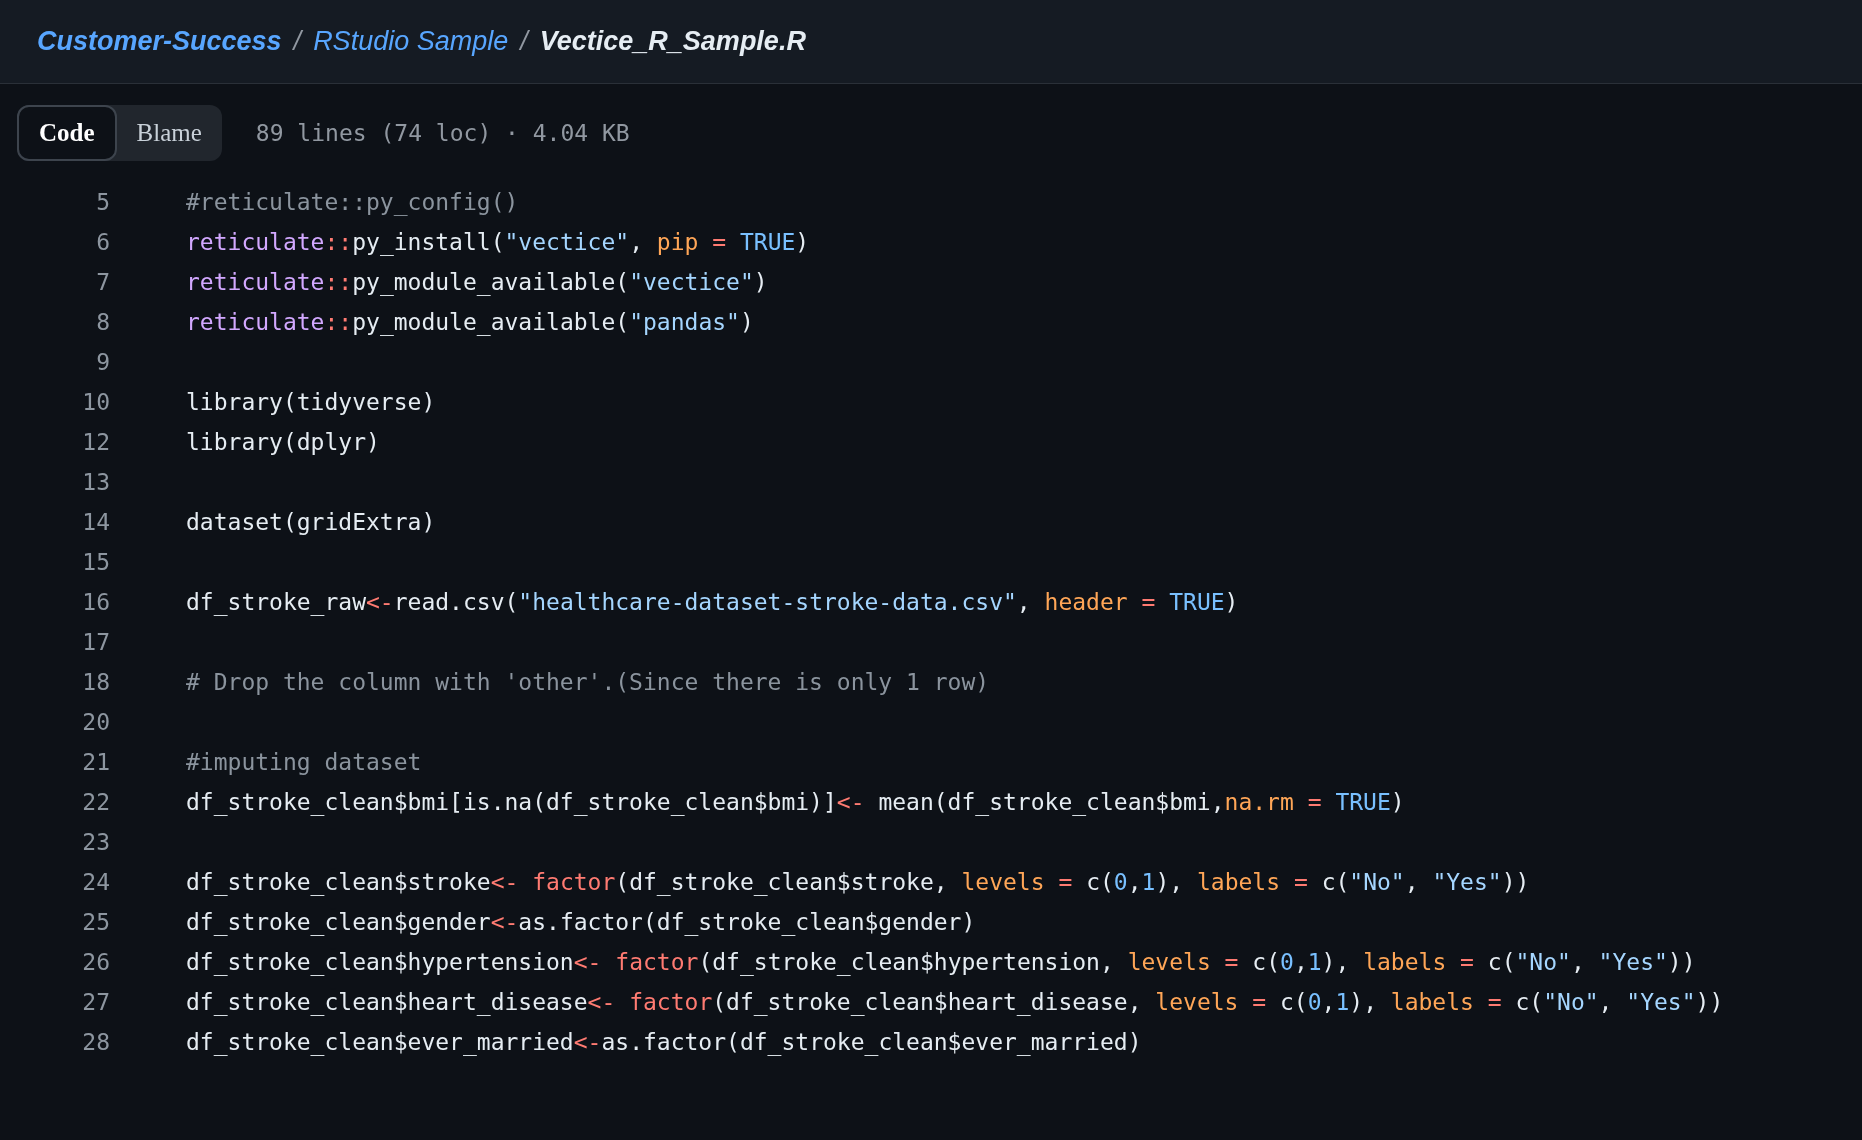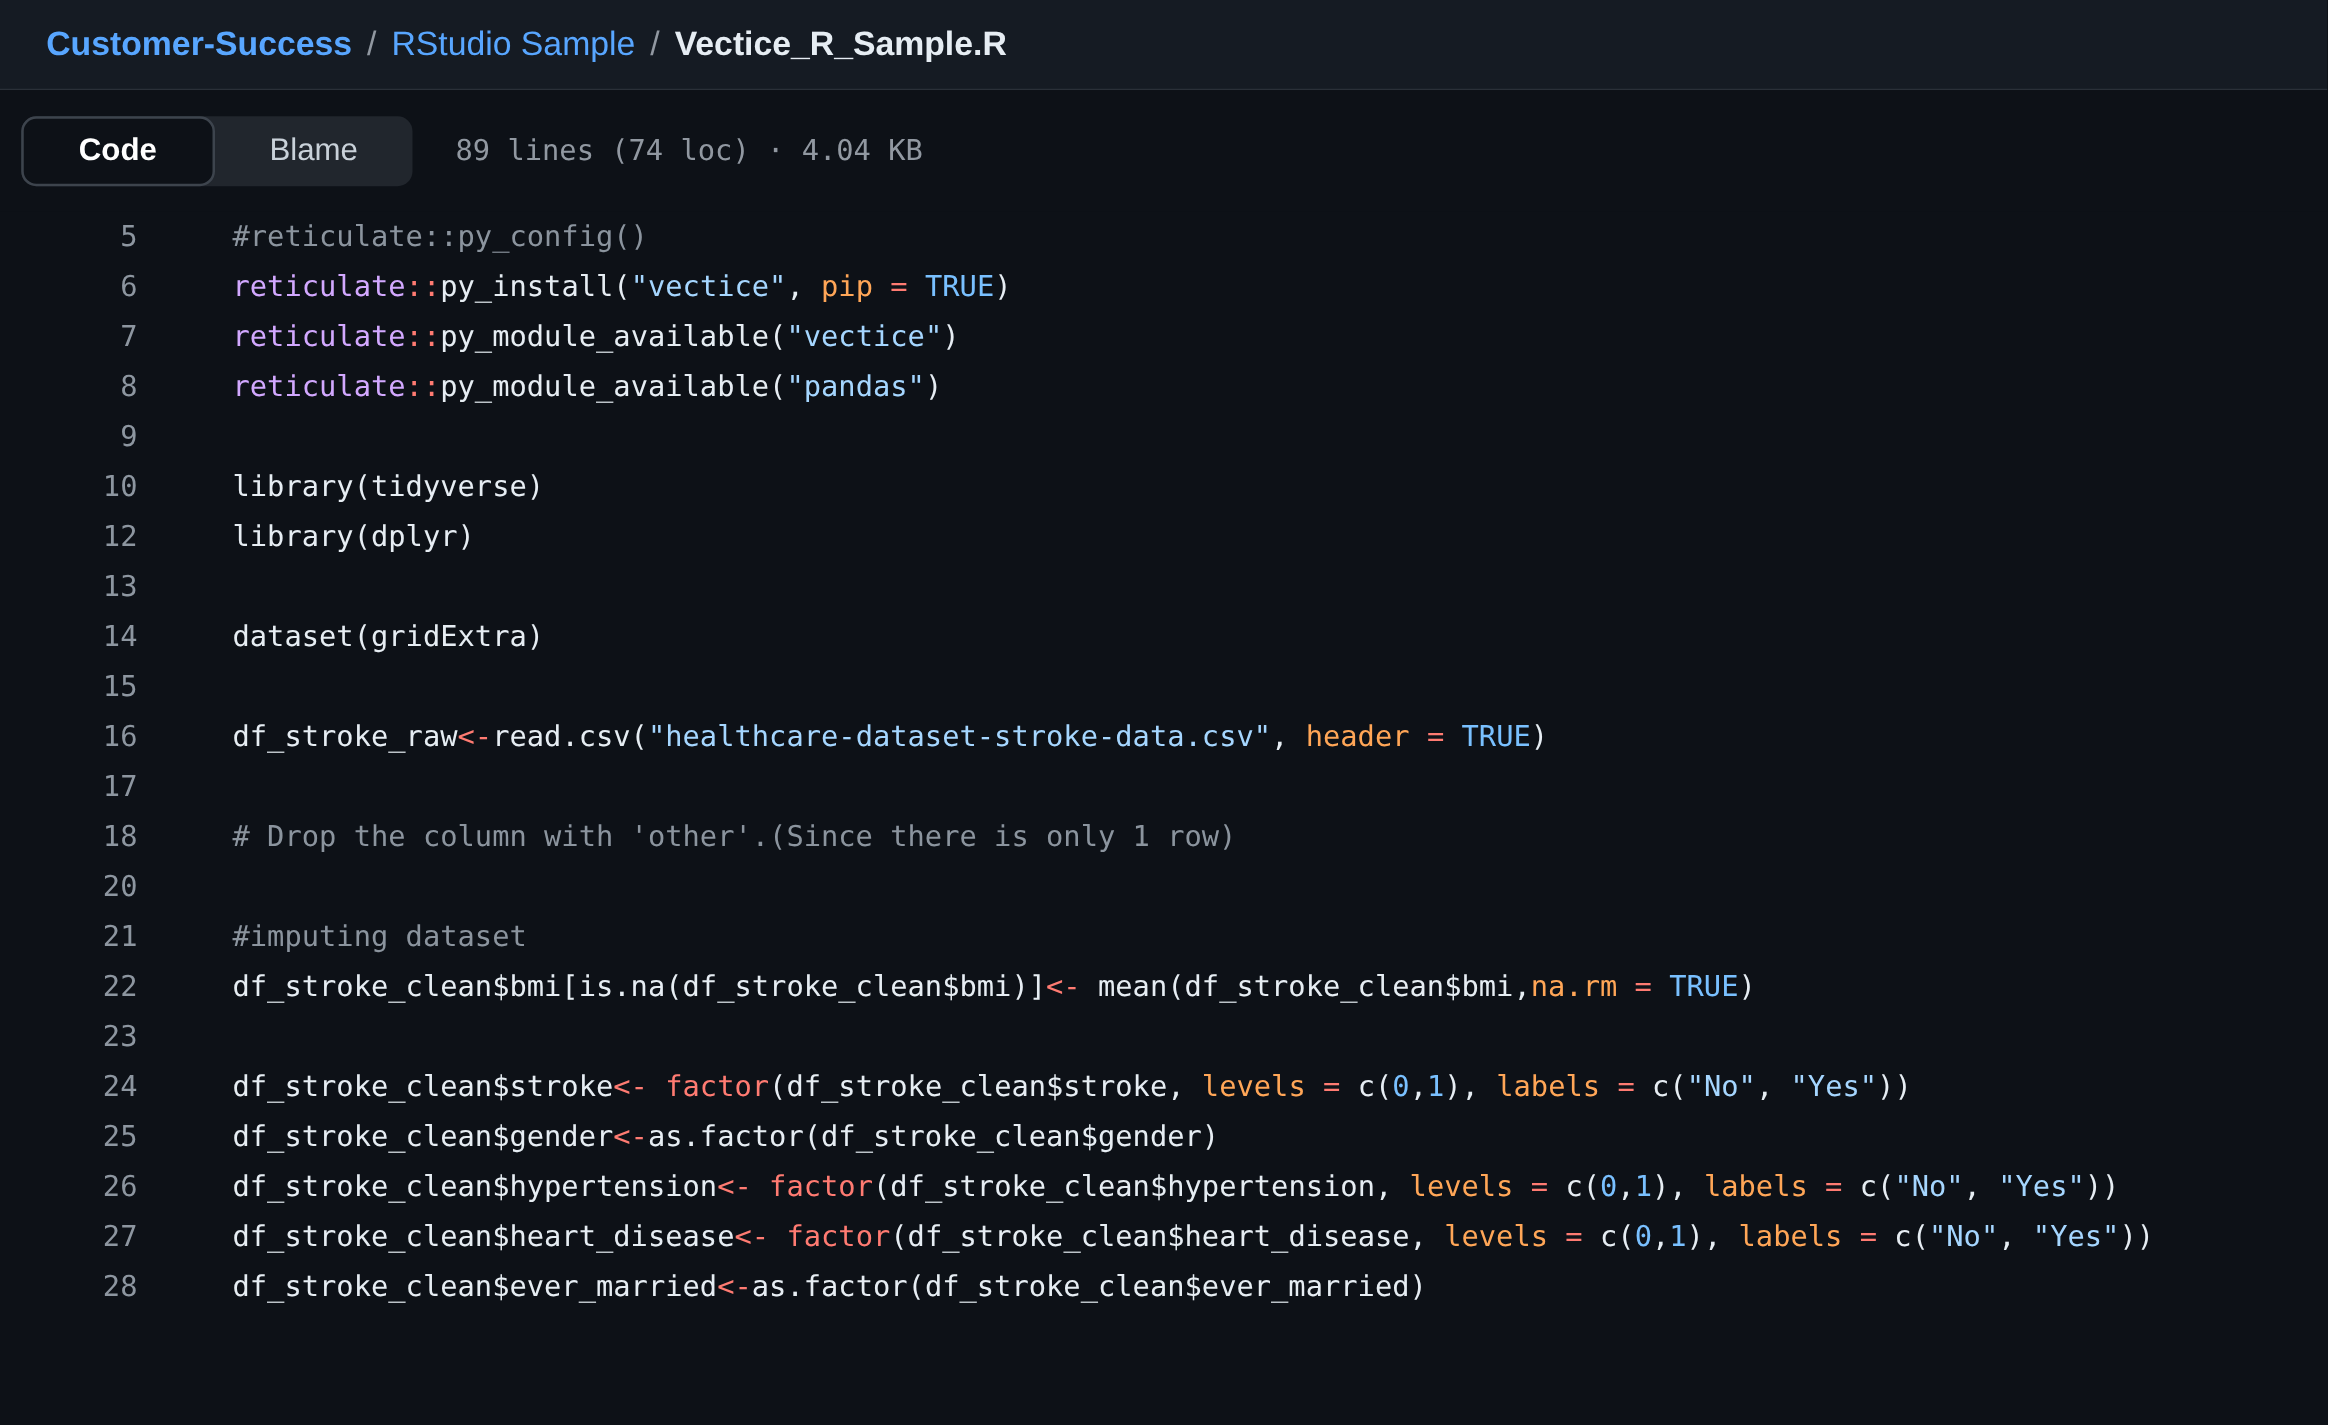--- a/index.html
+++ b/index.html
@@ -9,13 +9,14 @@
     font-family:"Liberation Sans", sans-serif;
   }
   .breadcrumb-bar {
-    height:72px;
+    height:84px;
     background:#151b23;
     border-bottom:1px solid #2a3038;
     display:flex; align-items:center;
     padding:0 37px;
     font-size:27px;
     white-space:pre;
+    font-style:italic;
   }
   .crumb-link { color:#58a6ff; text-decoration:none; cursor:pointer; }
   .crumb-repo { font-weight:700; }

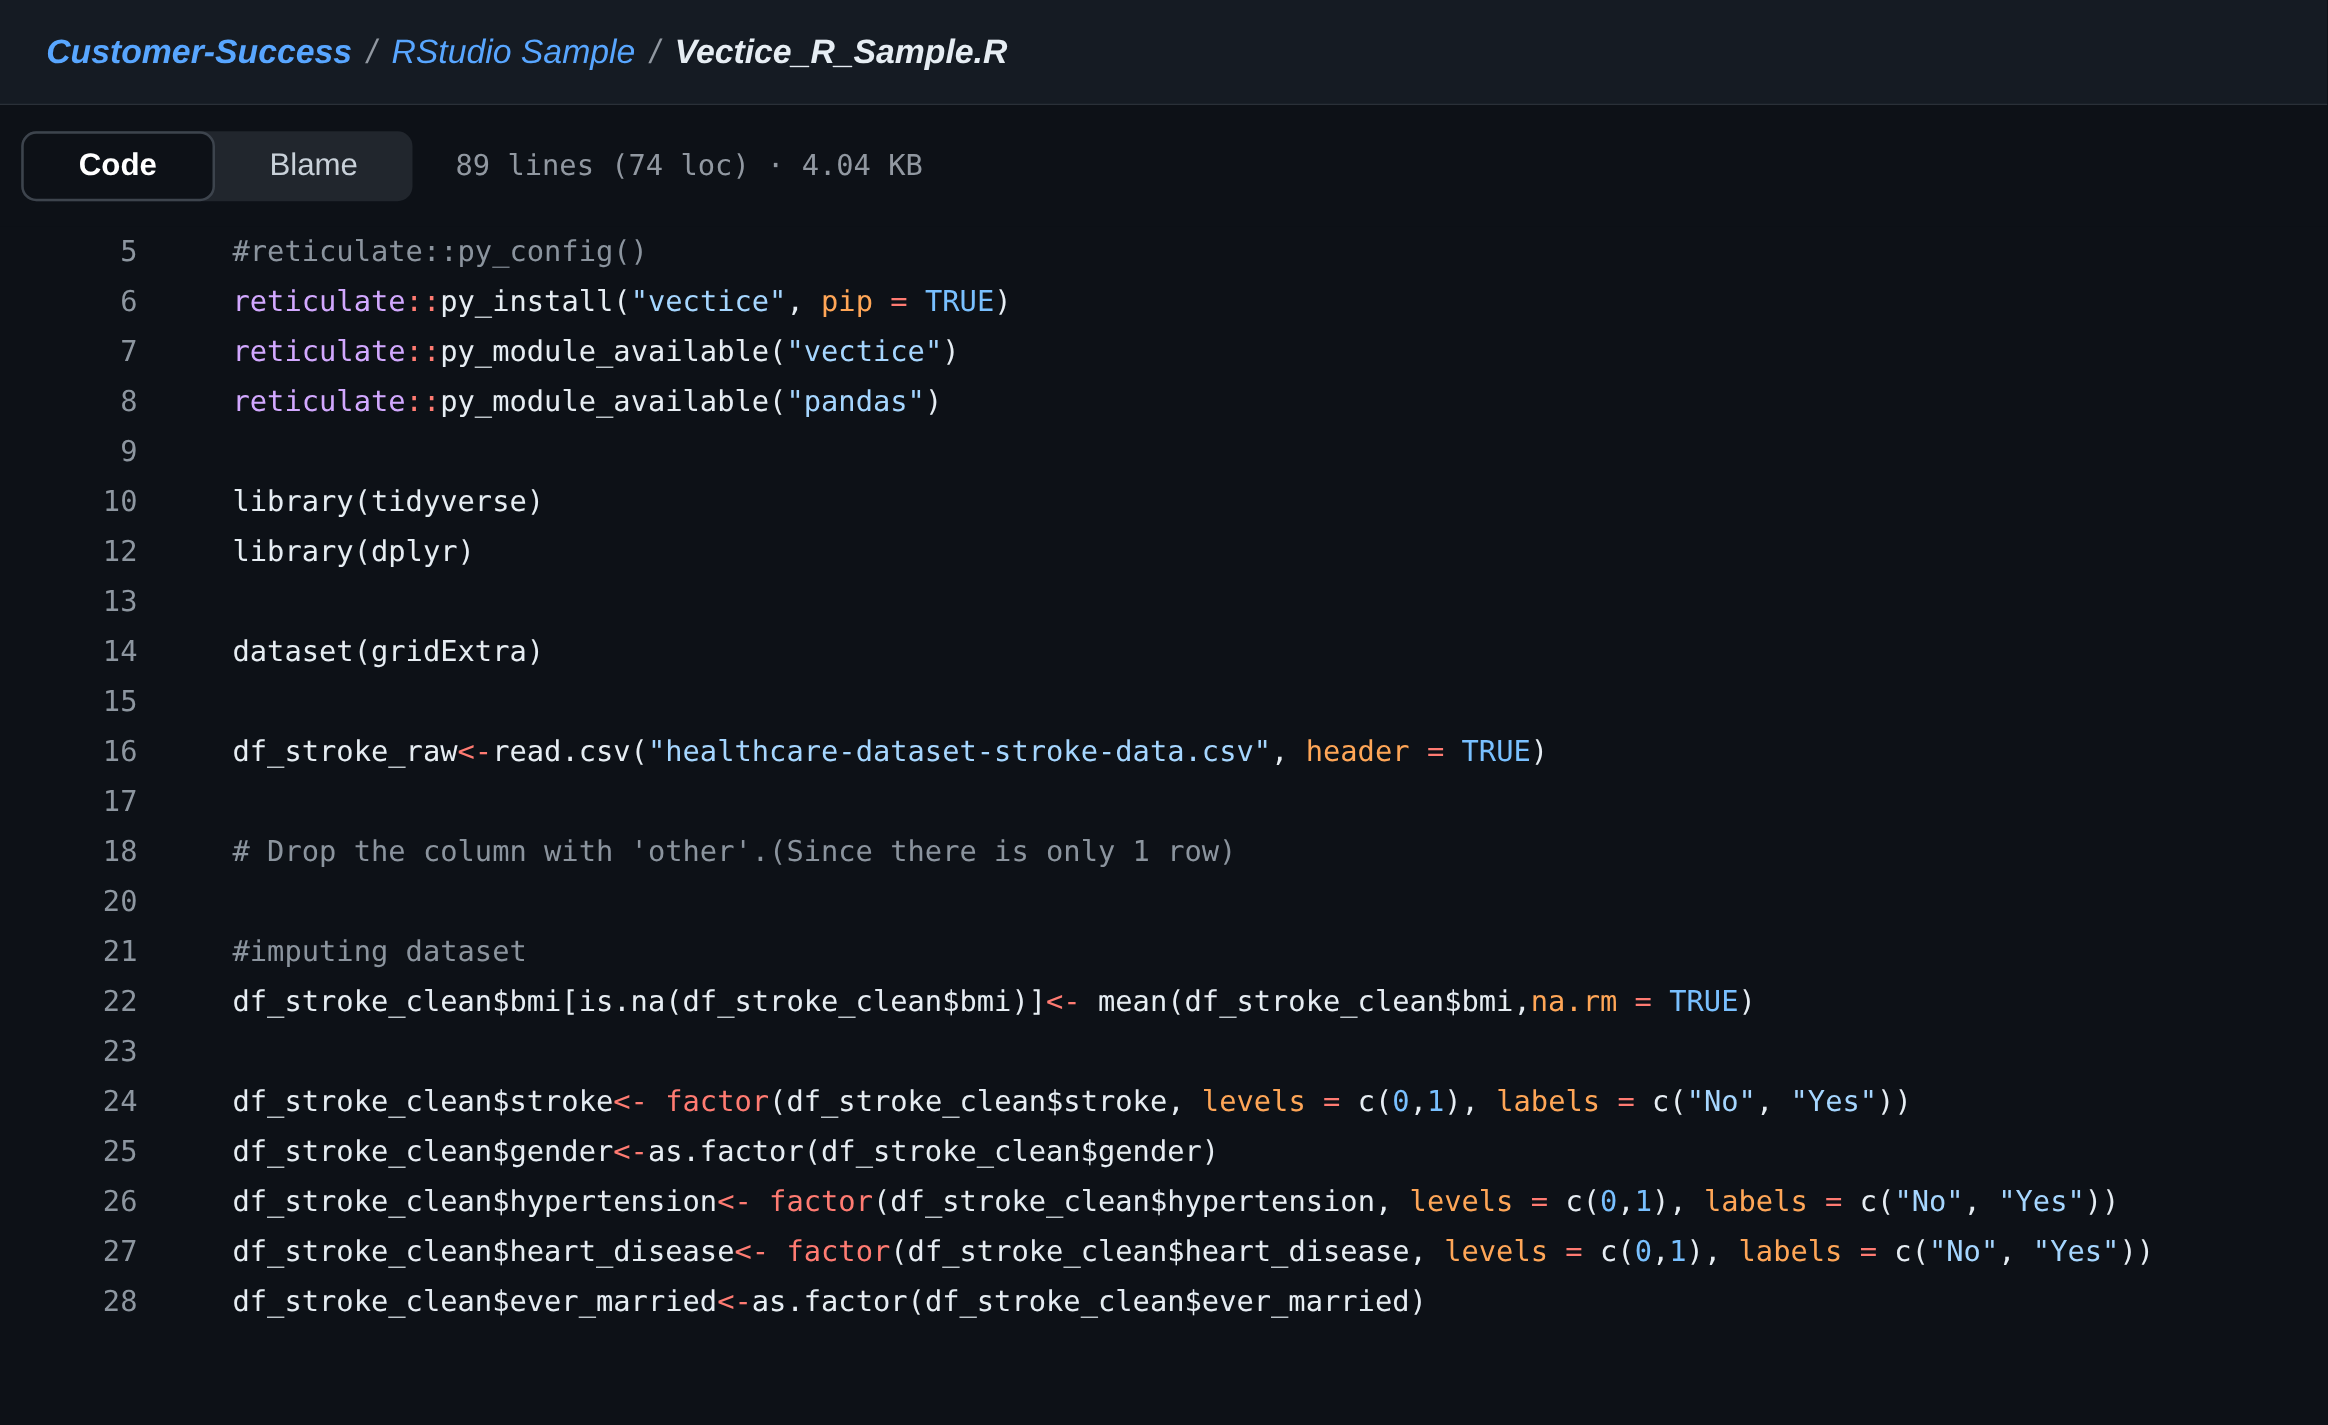--- a/index.html
+++ b/index.html
@@ -35,12 +35,12 @@
     border-radius:12px;
   }
   .seg-btn {
-    font-family:Liberation Sans, sans-serif;
+    font-family:Liberation Serif, serif;
     font-size:25px;
     color:#c9d1d9;
     background:transparent;
     border:none;
-    padding:0 44px;
+    padding:0 20px;
     height:56px;
     border-radius:12px;
     cursor:pointer;

